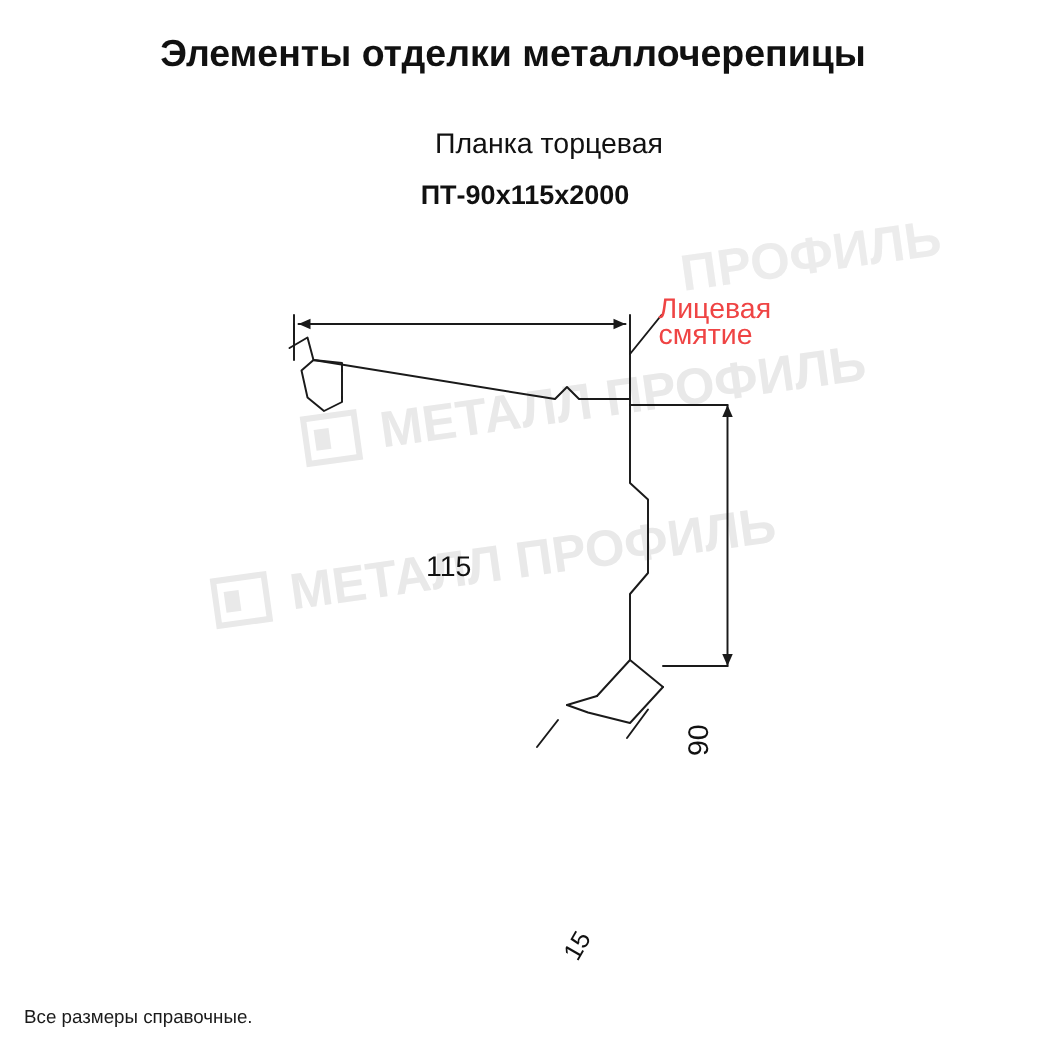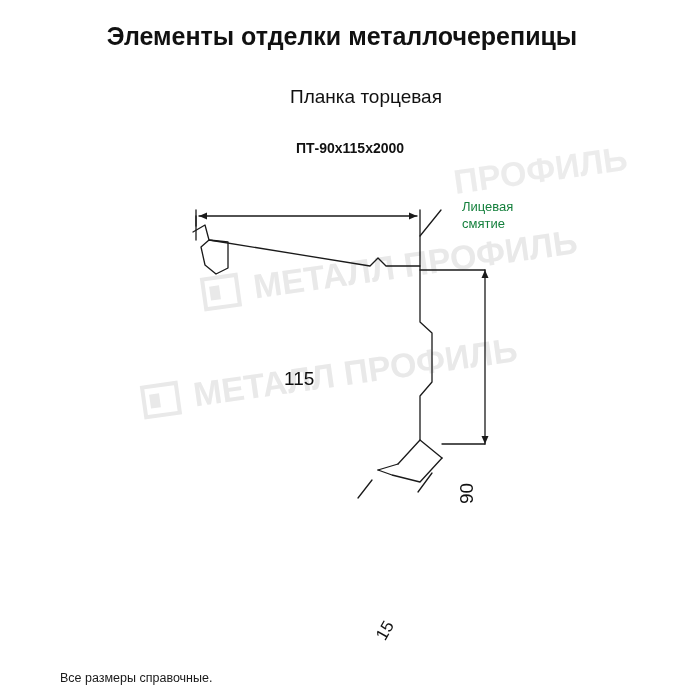--- a/index.html
+++ b/index.html
@@ -43,11 +43,11 @@
   }
   .code {
     position: absolute;
-    top: 140px;
+    top: 120px;
     left: 0;
     width: 700px;
     text-align: center;
-    font-size: 14px;
+    font-size: 18px;
     font-weight: bold;
     color: #111111;
   }

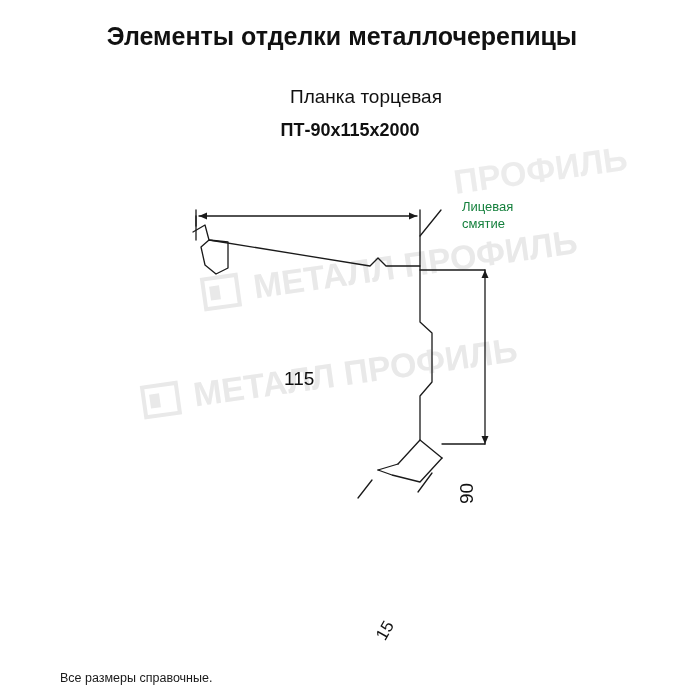--- a/index.html
+++ b/index.html
@@ -80,11 +80,11 @@
   }
   .label-face {
     position: absolute;
-    left: 462px;
+    left: 439px;
     top: 198px;
-    font-size: 13px;
+    font-size: 19px;
     line-height: 17px;
-    color: #15803d;
+    color: #ef4444;
   }
   .dim-115 {
     position: absolute;

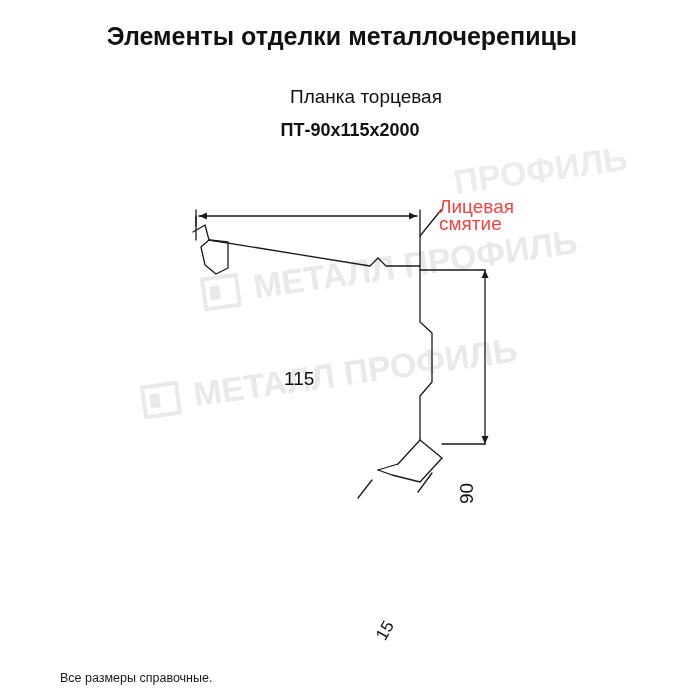--- a/index.html
+++ b/index.html
@@ -73,7 +73,6 @@
     font-size: 12.5px;
     line-height: 19px;
     color: #1a1a1a;
-    margin-left: 44px;
   }
   .footer div {
     white-space: nowrap;

